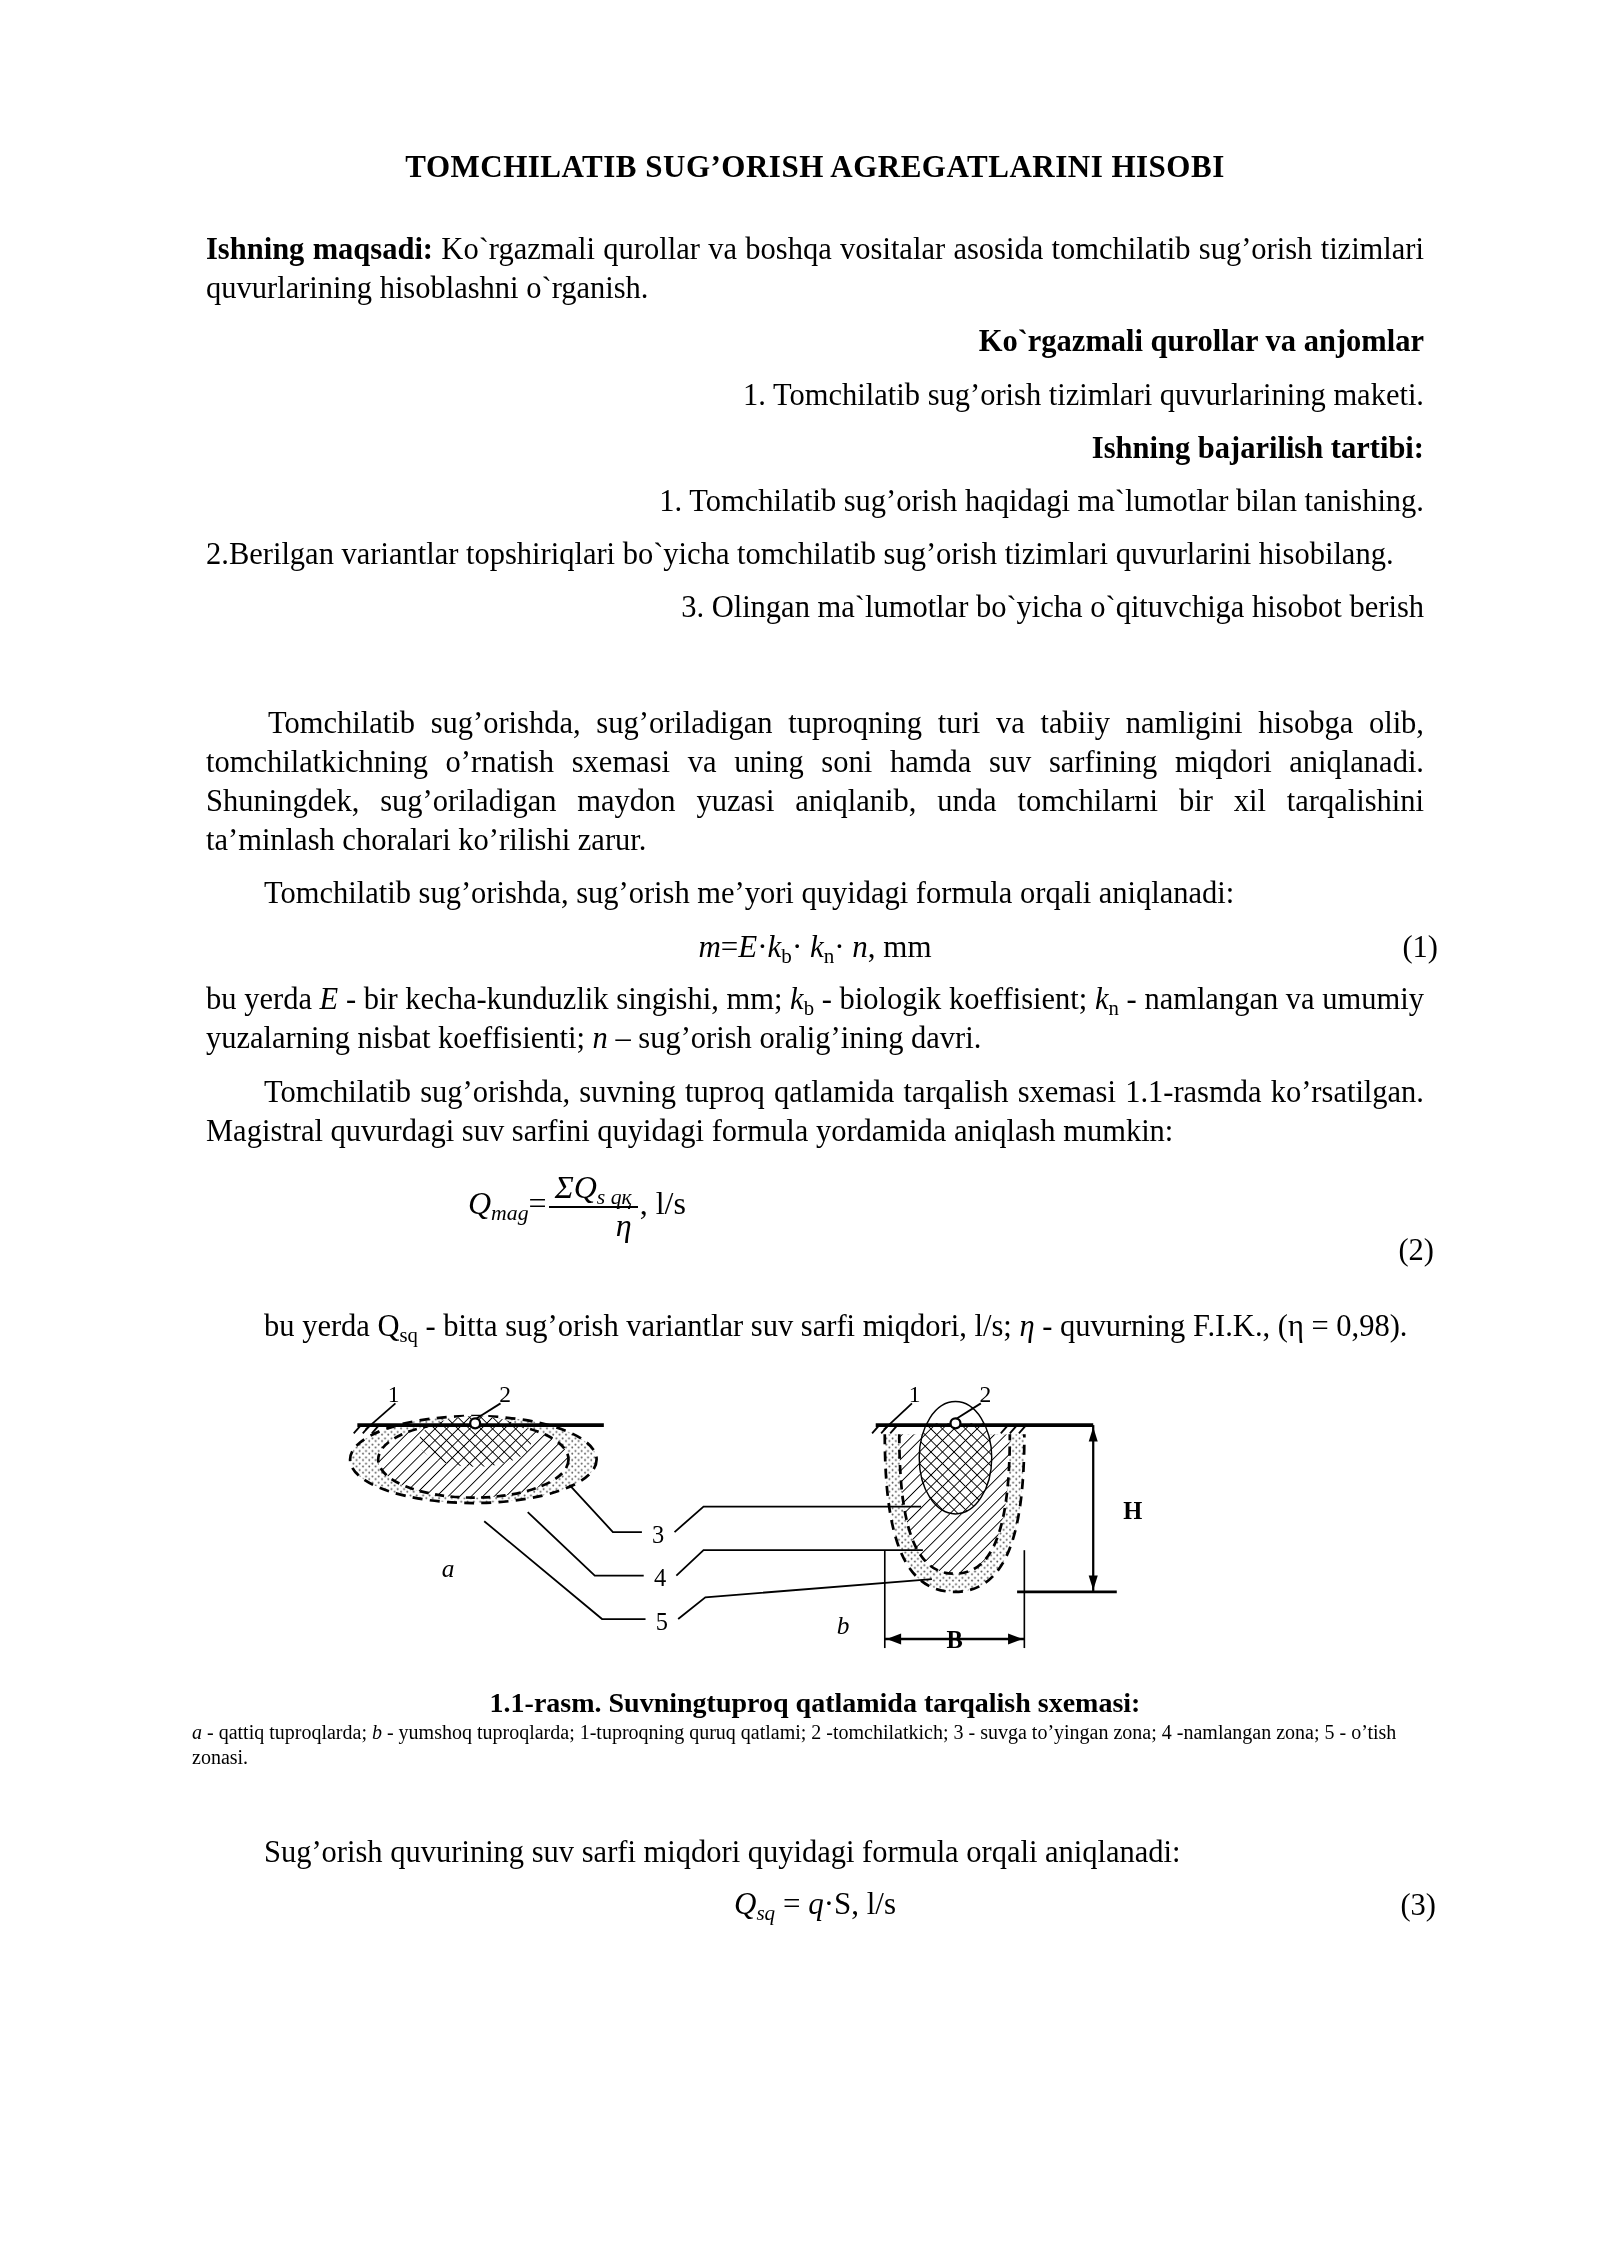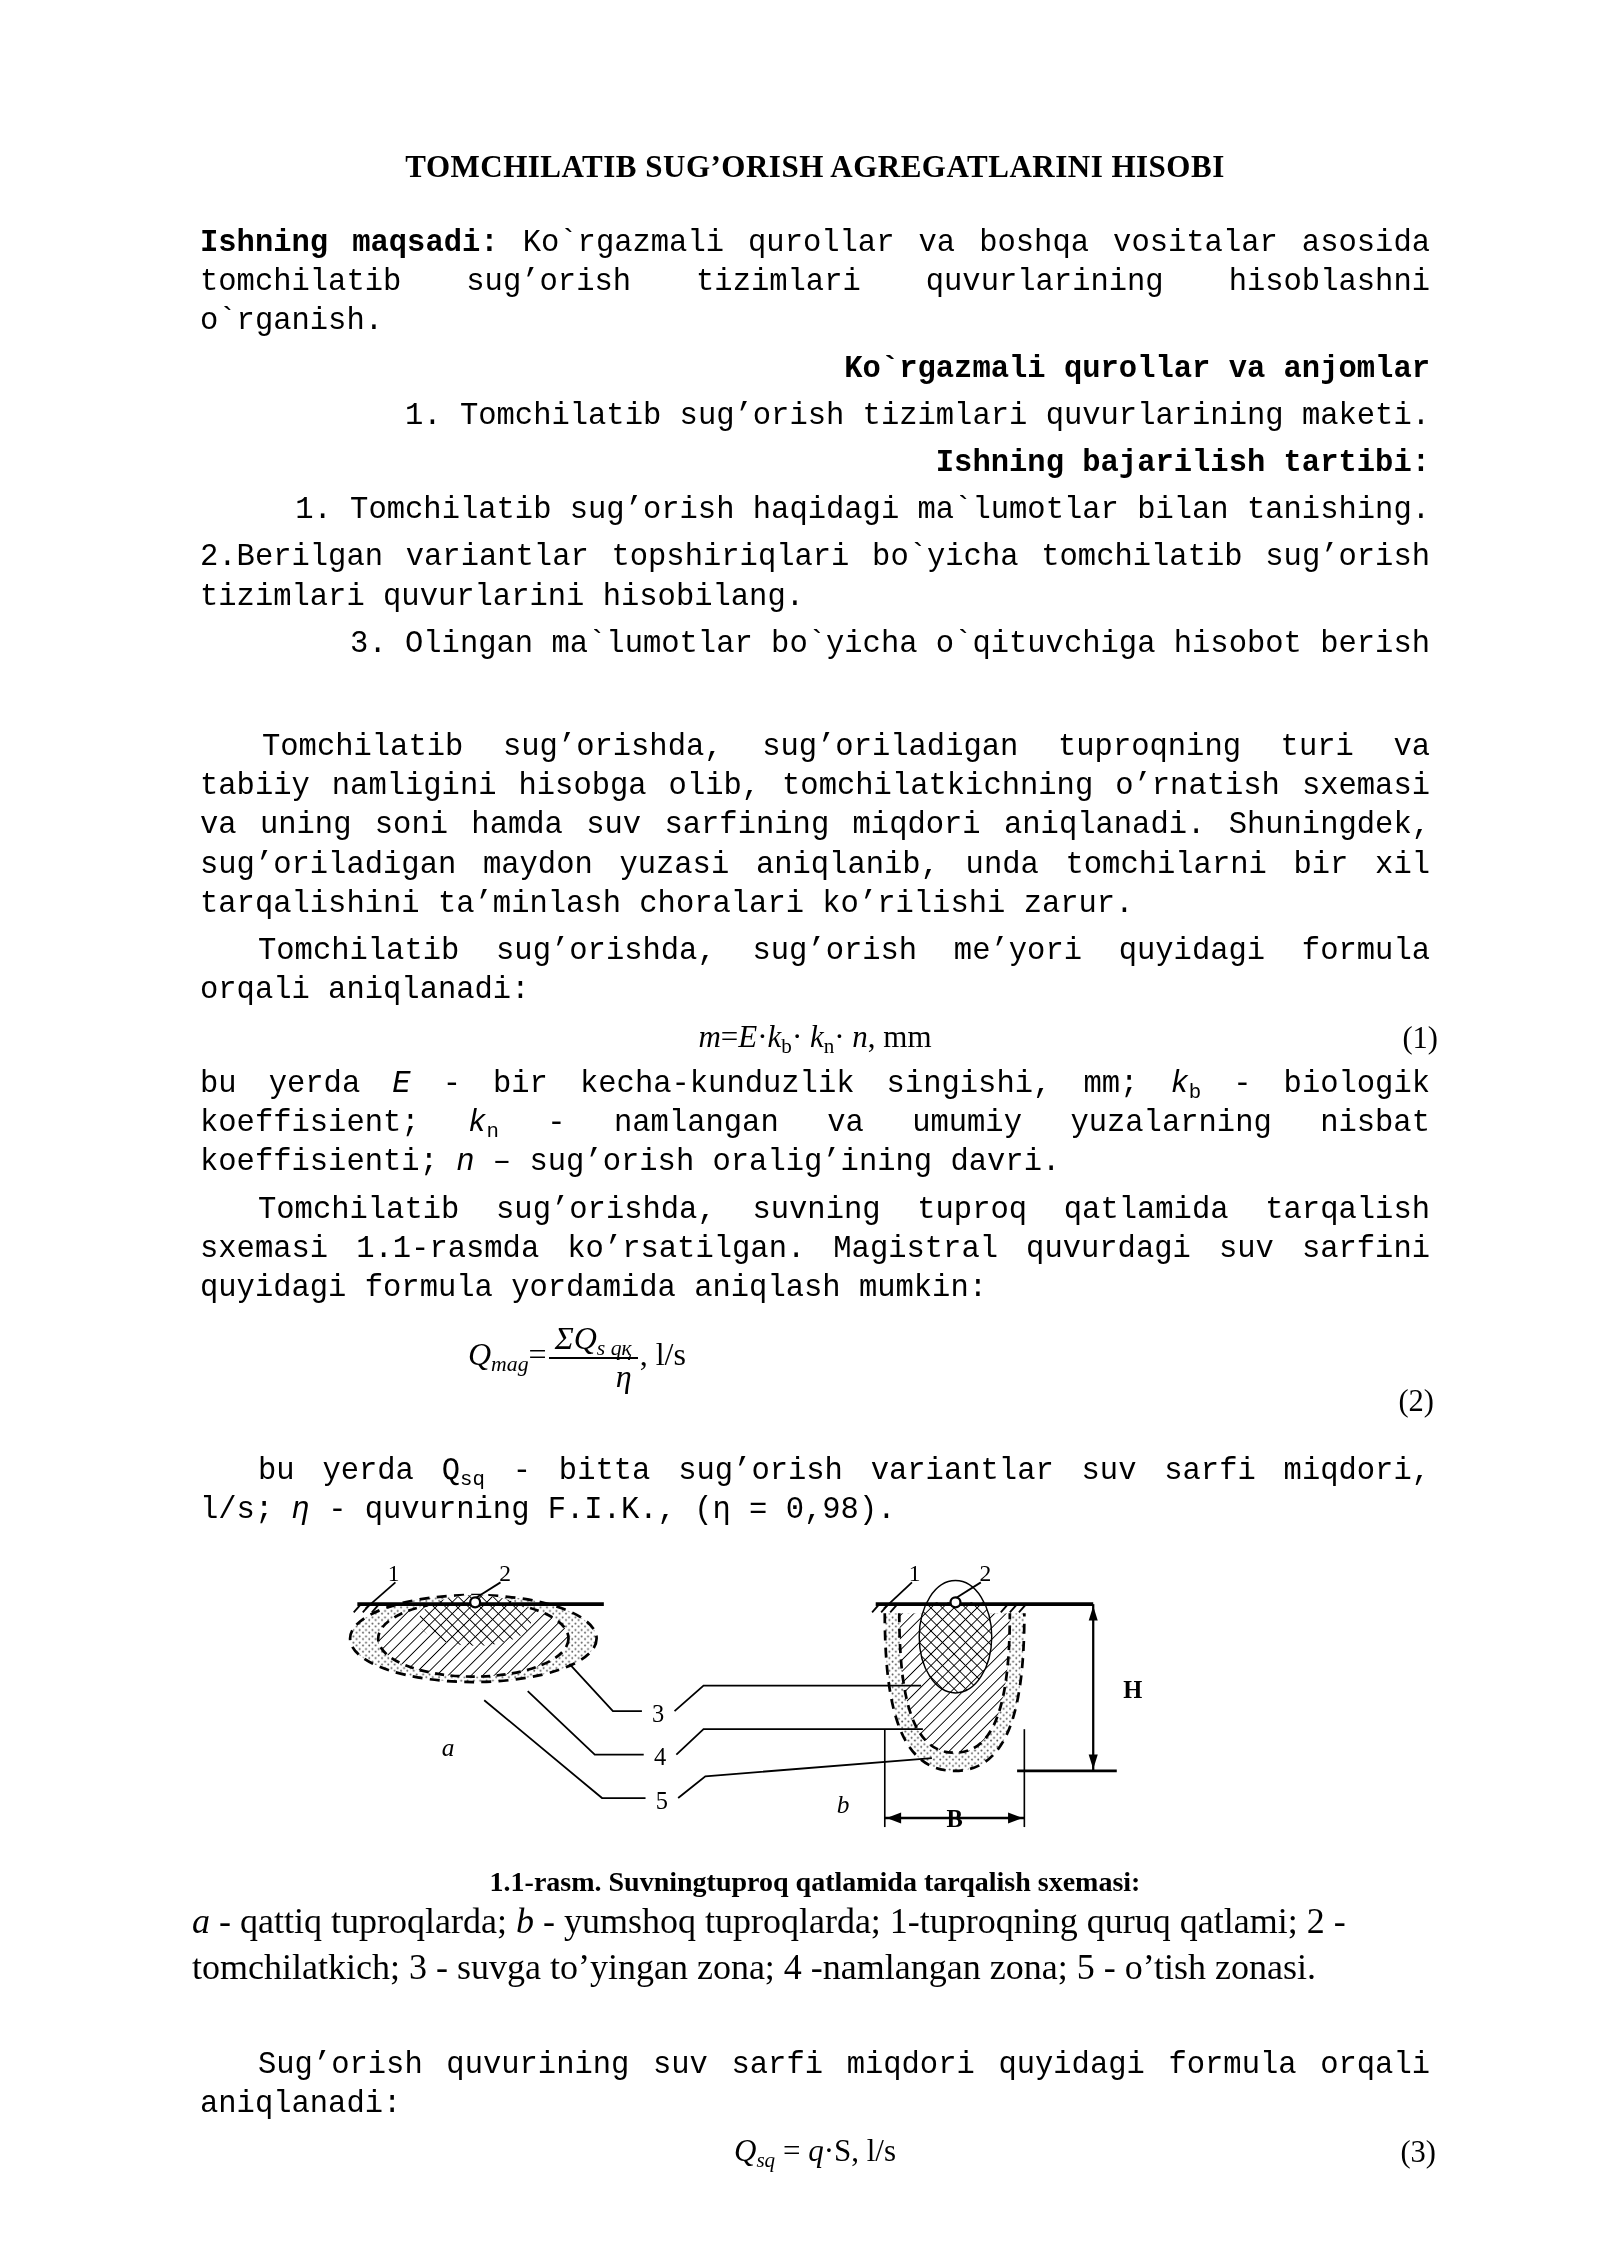--- a/index.html
+++ b/index.html
@@ -42,9 +42,8 @@
     font-size: 30.5px;
     line-height: 1.285;
     text-align: justify;
-    margin: 8px;
+    margin: 14px;
     hyphens: none;
-    font-family: Liberation Mono, monospace;
   }
   .para.left { text-align: right; }
   b, .b { font-weight: bold; }

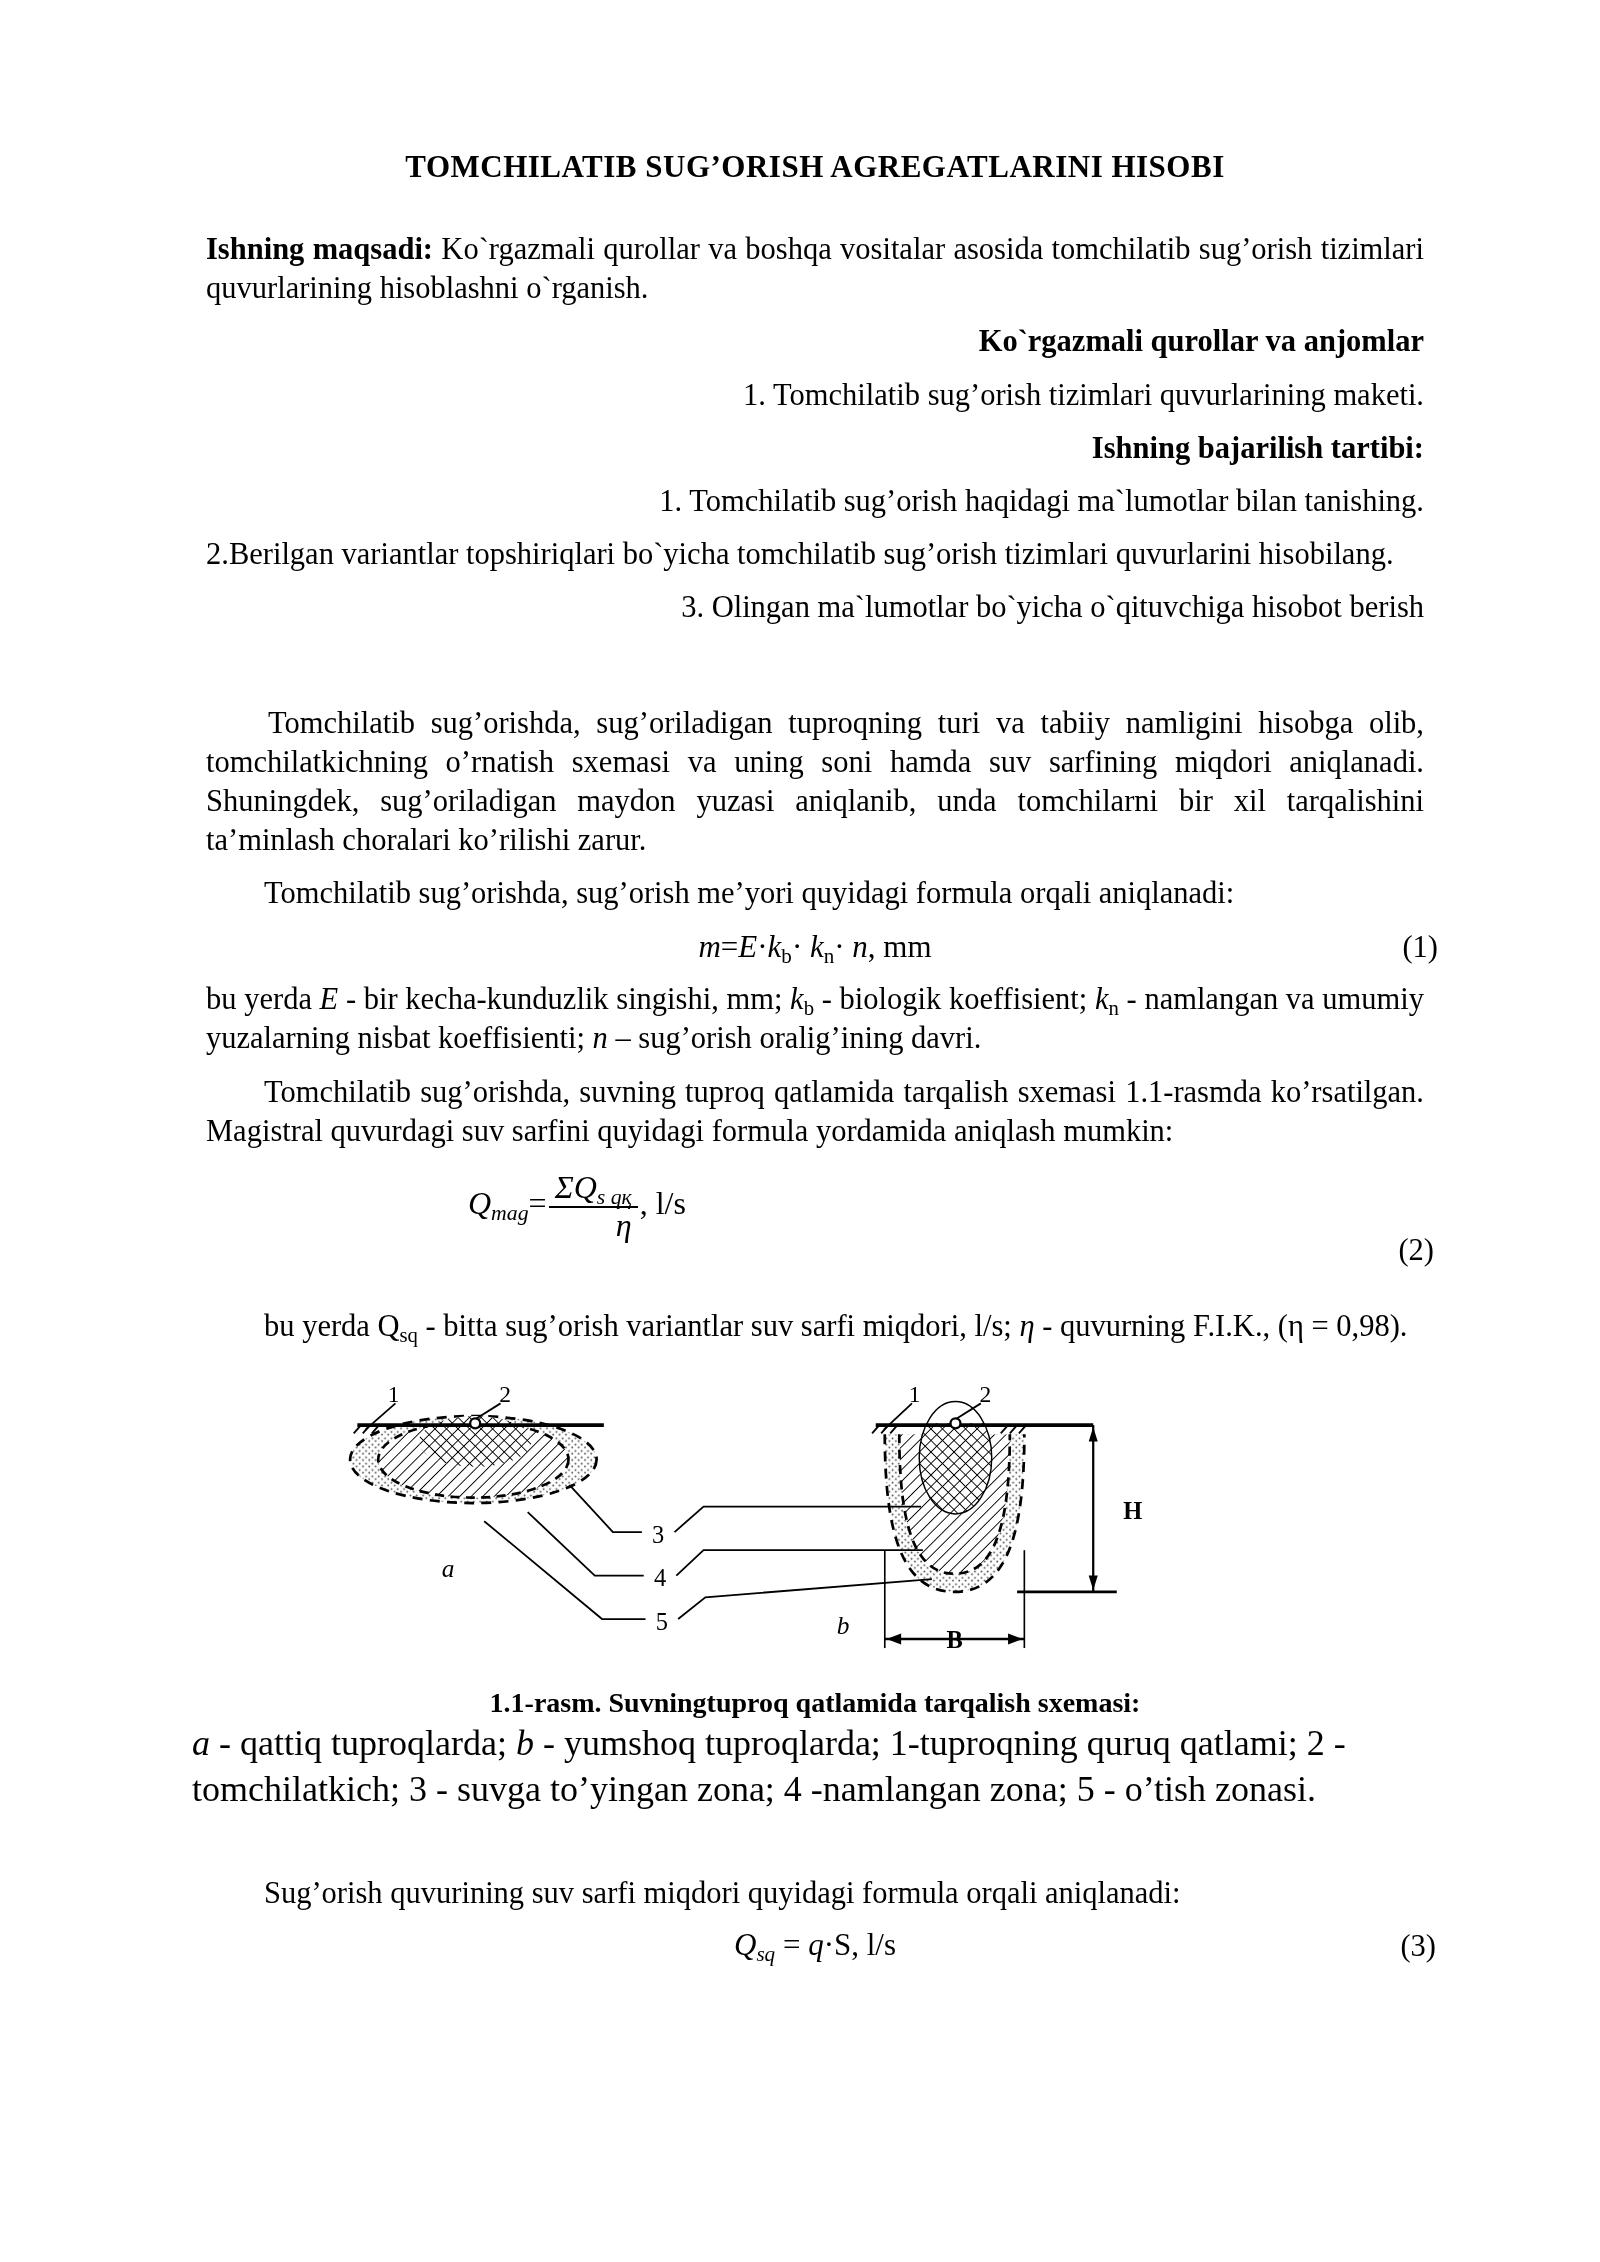--- a/index.html
+++ b/index.html
@@ -146,7 +146,7 @@
     margin: 0;
   }
   .fig-caption-body {
-    font-size: 36px;
+    font-size: 20px;
     line-height: 1.28;
     text-align: left;
     margin: 0;

